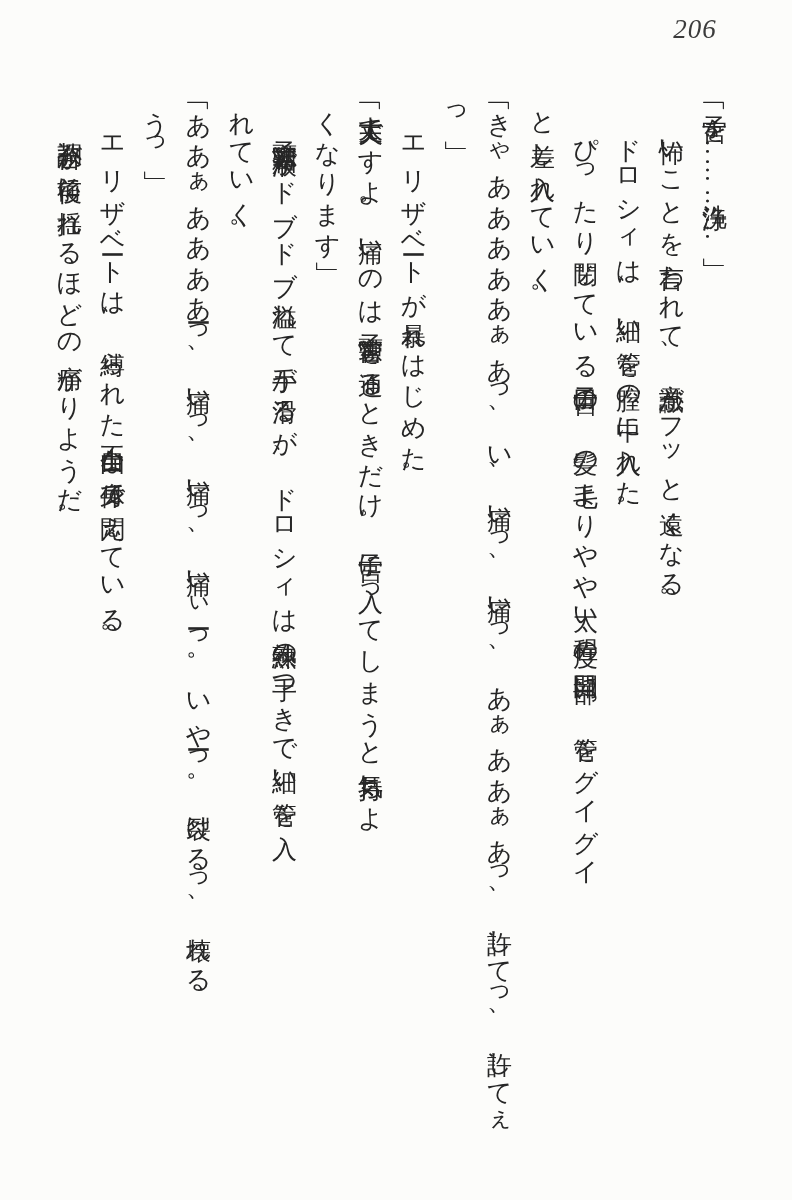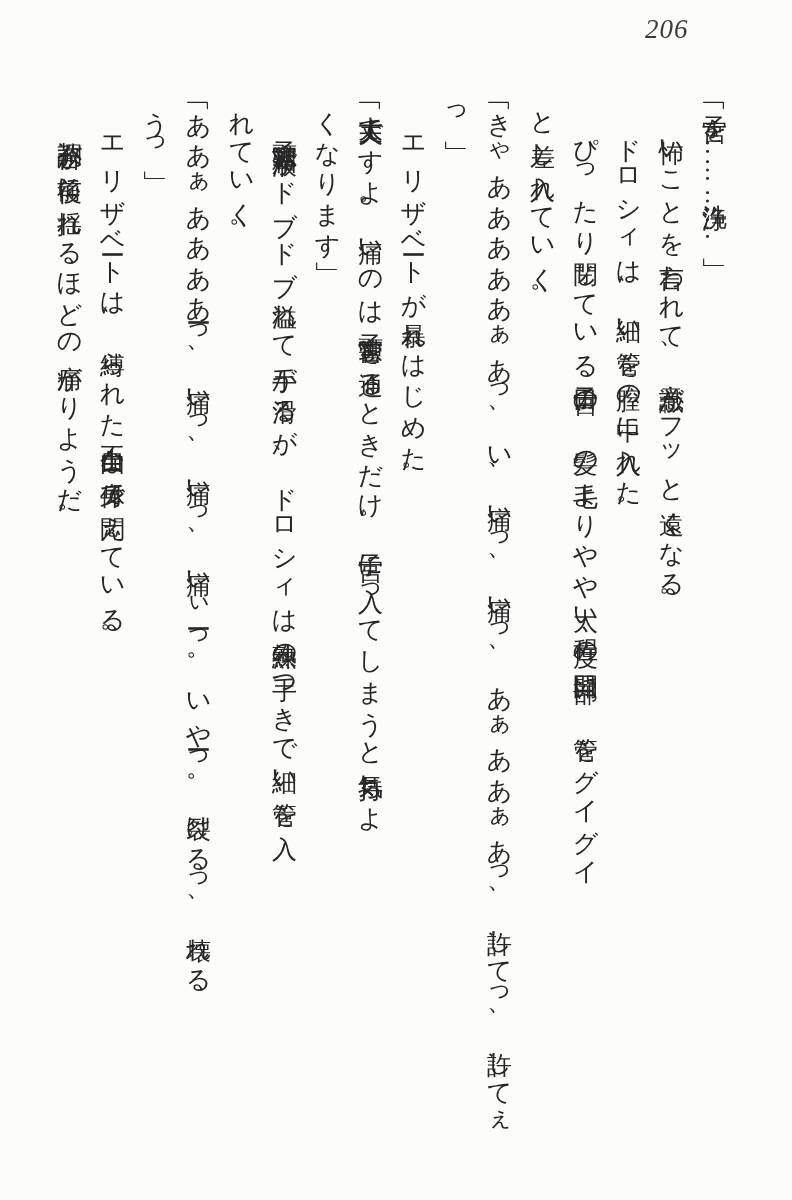--- a/index.html
+++ b/index.html
@@ -21,6 +21,7 @@
     top: 14px;
     left: 645px;
     width: 100px;
+    text-align: center;
     font-size: 27px;
     font-style: italic;
     color: #3b3b3b;

